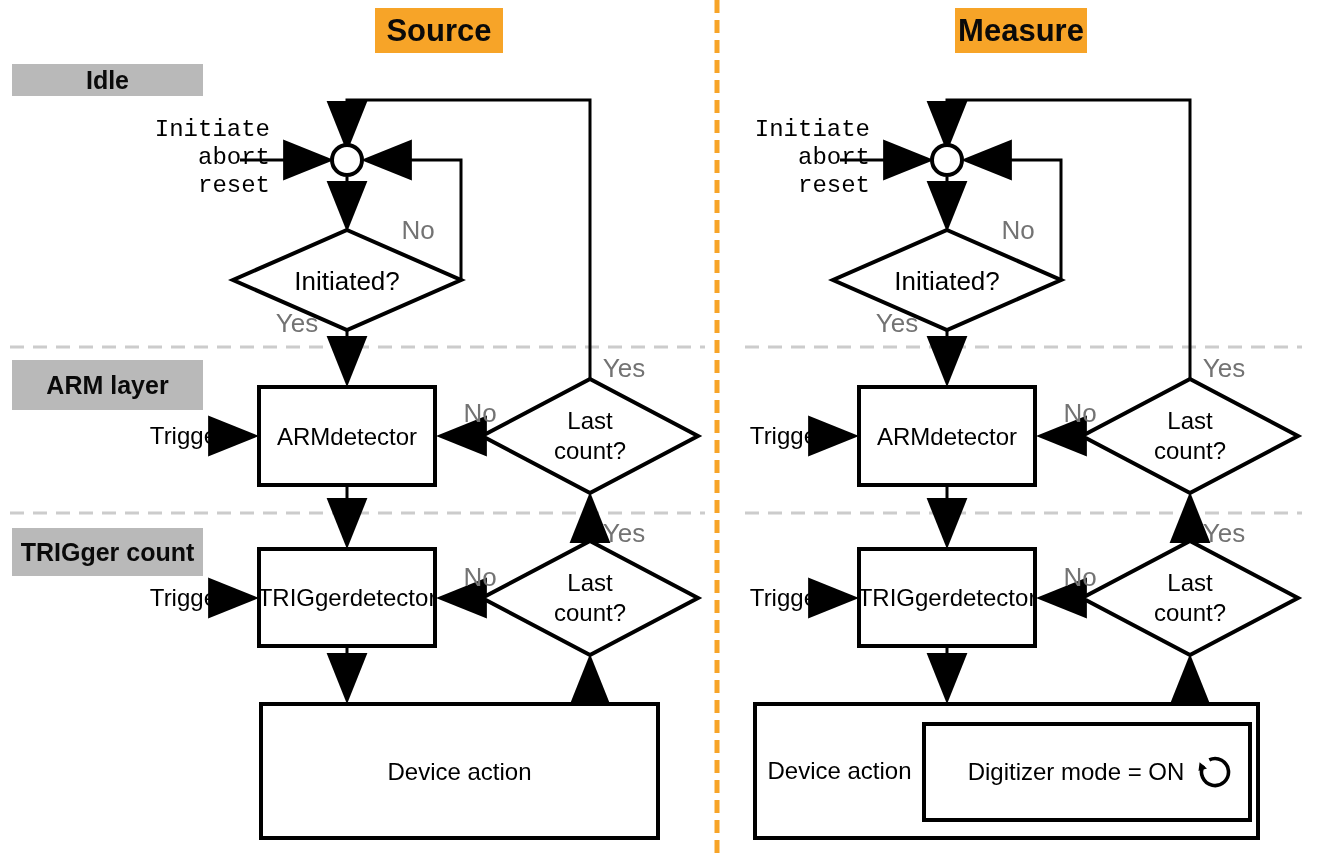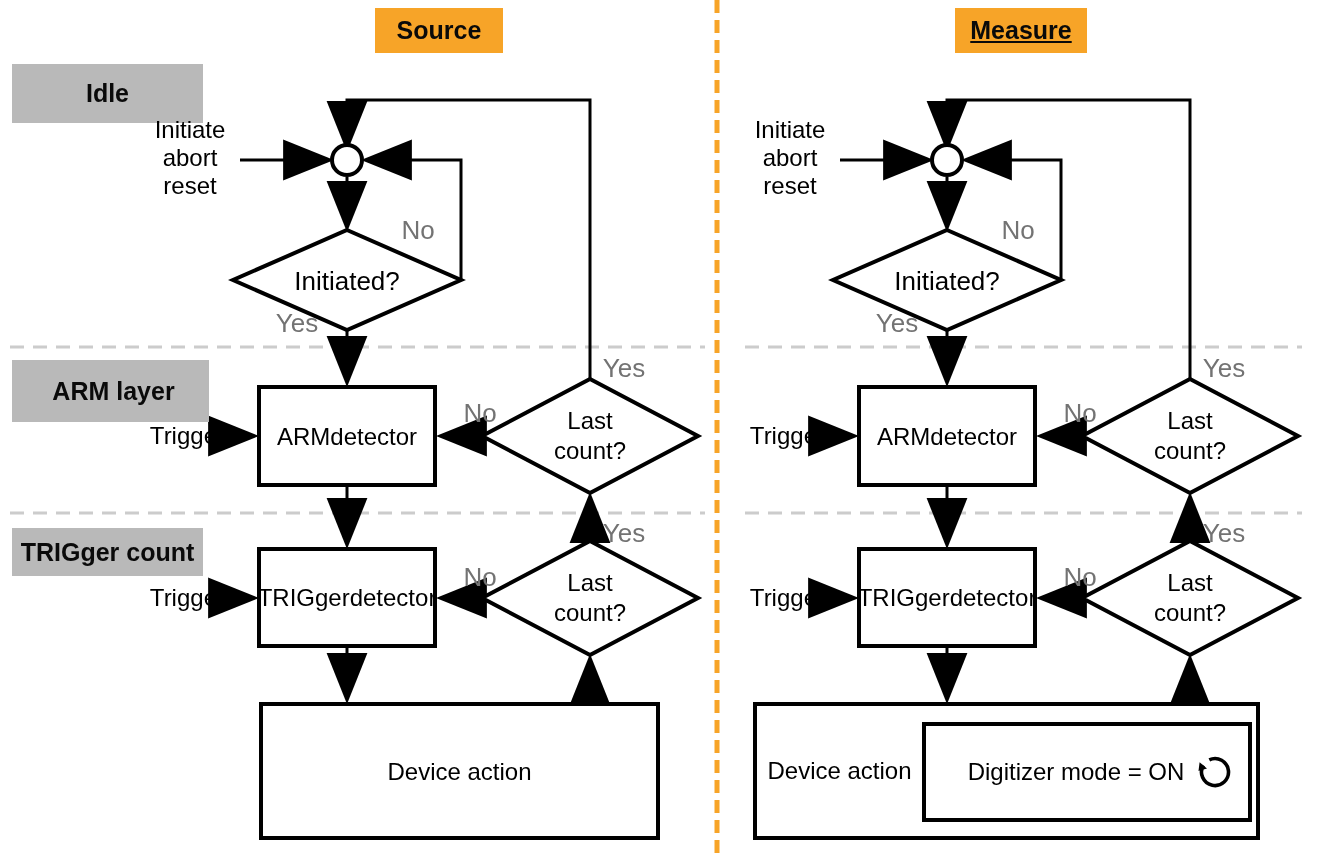--- a/index.html
+++ b/index.html
@@ -10,7 +10,7 @@
   #stage svg.wires{position:absolute;left:0;top:0;}
   .abs{position:absolute;}
   .hdr{
-    background:#F7A428;color:#0a0a0a;font-weight:bold;font-size:25px;
+    background:#F7A428;color:#0a0a0a;font-weight:bold;font-size:31px;
     display:flex;align-items:center;justify-content:center;
   }
   .layer{

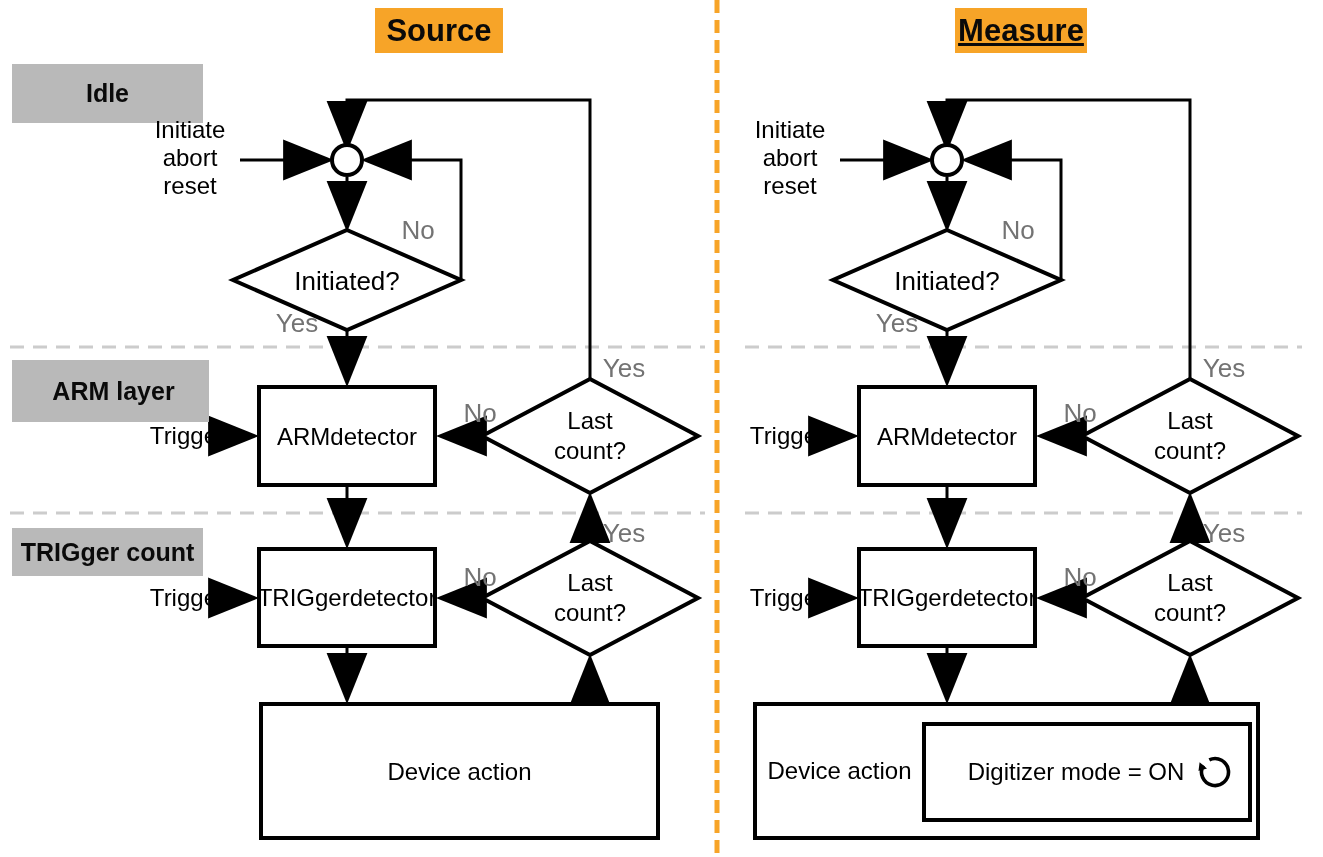--- a/index.html
+++ b/index.html
@@ -112,7 +112,7 @@
   </svg>
 
   <div class="hdr abs" style="left:375px;top:8px;width:128px;height:45px;">Source</div>
-  <div class="hdr abs" style="left:955px;top:8px;width:132px;height:45px;text-decoration:underline;">Measure</div>
+  <div class="hdr abs" style="left:955px;top:8px;width:132px;height:45px;">Measure</div>
 
   <div class="layer abs" style="left:12px;top:64px;width:191px;height:59px;">Idle</div>
   <div class="layer abs" style="left:12px;top:360px;width:191px;height:62px;padding-left:6px;">ARM layer</div>

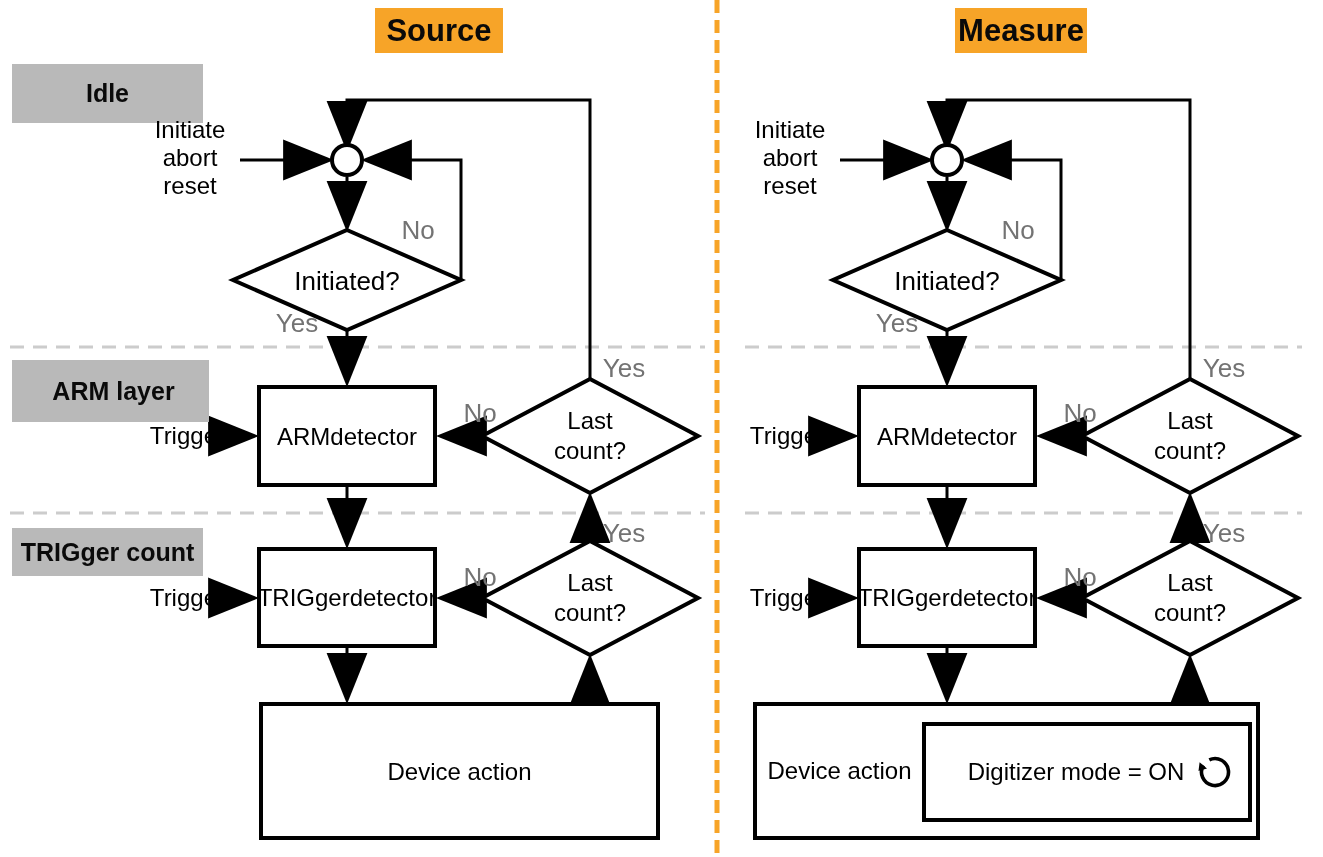--- a/index.html
+++ b/index.html
@@ -114,7 +114,7 @@
   <div class="hdr abs" style="left:375px;top:8px;width:128px;height:45px;">Source</div>
   <div class="hdr abs" style="left:955px;top:8px;width:132px;height:45px;">Measure</div>
 
-  <div class="layer abs" style="left:12px;top:64px;width:191px;height:59px;">Idle</div>
+  <div class="layer abs" style="left:12px;top:64px;width:191px;height:32px;">Idle</div>
   <div class="layer abs" style="left:12px;top:360px;width:191px;height:62px;padding-left:6px;">ARM layer</div>
   <div class="layer abs" style="left:12px;top:528px;width:191px;height:48px;">TRIGger count</div>
 

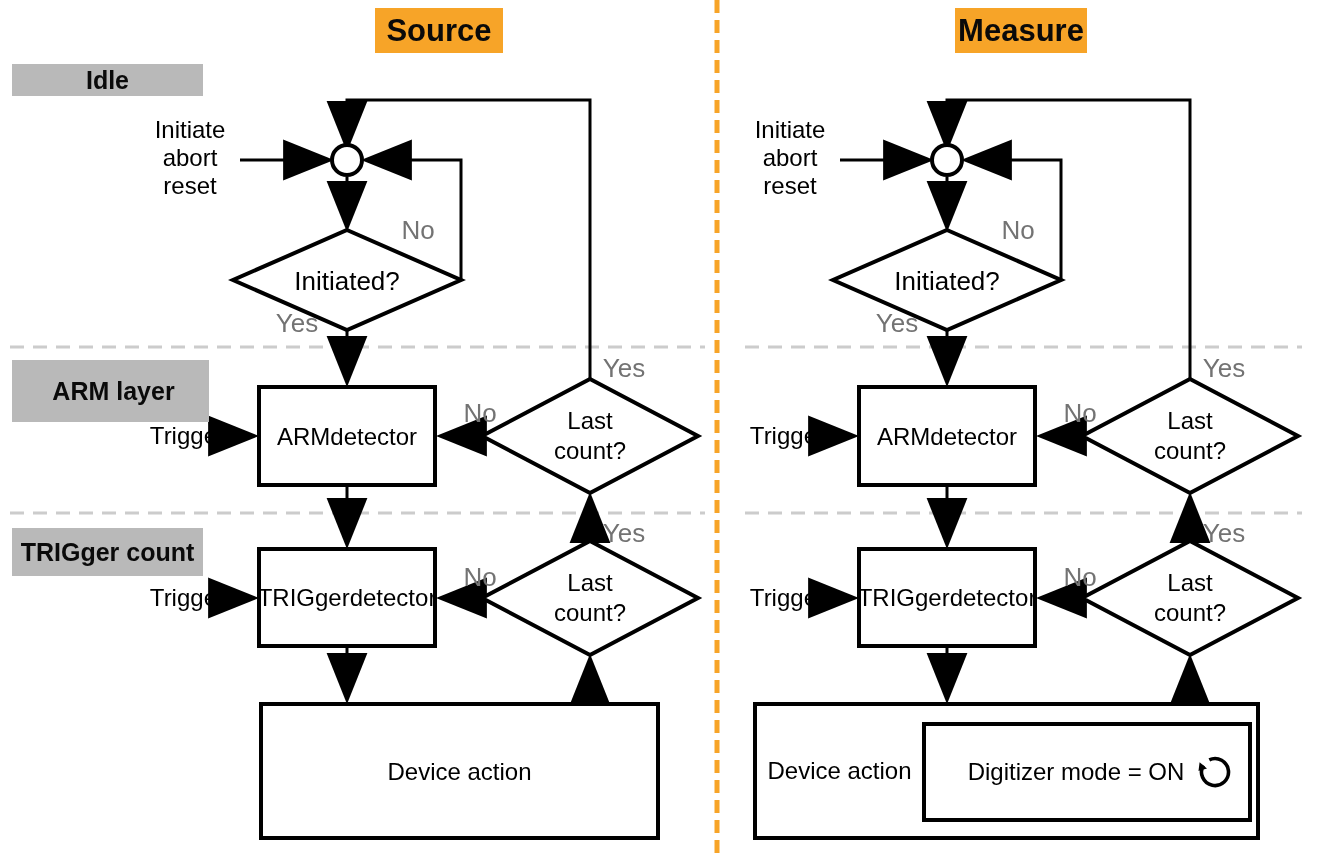--- a/index.html
+++ b/index.html
@@ -29,8 +29,8 @@
   .branch{color:#737373;font-size:26px;}
   .initiated{font-size:26px;}
   .events{
-    position:absolute;width:160px;text-align:center;
-    font-size:24px;line-height:28px;
+    position:absolute;width:160px;text-align:right;
+    font-size:24px;line-height:28px;font-family:Liberation Mono, monospace;
   }
   .trig{
     position:absolute;width:95px;text-align:right;font-size:24px;line-height:26px;

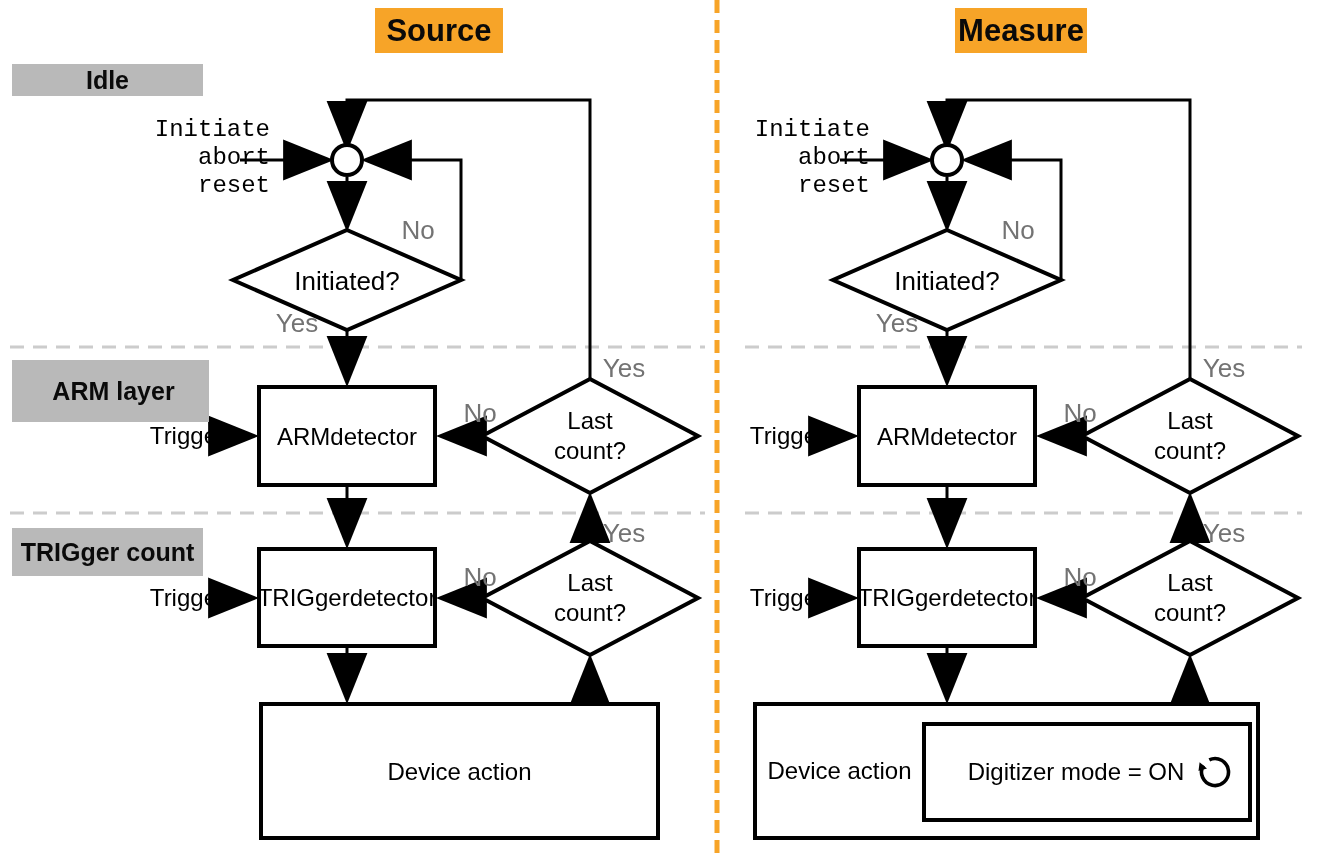--- a/index.html
+++ b/index.html
@@ -115,7 +115,7 @@
   <div class="hdr abs" style="left:955px;top:8px;width:132px;height:45px;">Measure</div>
 
   <div class="layer abs" style="left:12px;top:64px;width:191px;height:32px;">Idle</div>
-  <div class="layer abs" style="left:12px;top:360px;width:191px;height:62px;padding-left:6px;">ARM layer</div>
+  <div class="layer abs" style="left:12px;top:360px;width:191px;height:50px;">ARM layer</div>
   <div class="layer abs" style="left:12px;top:528px;width:191px;height:48px;">TRIGger count</div>
 
   <div class="events" style="left:110px;top:116px;">

